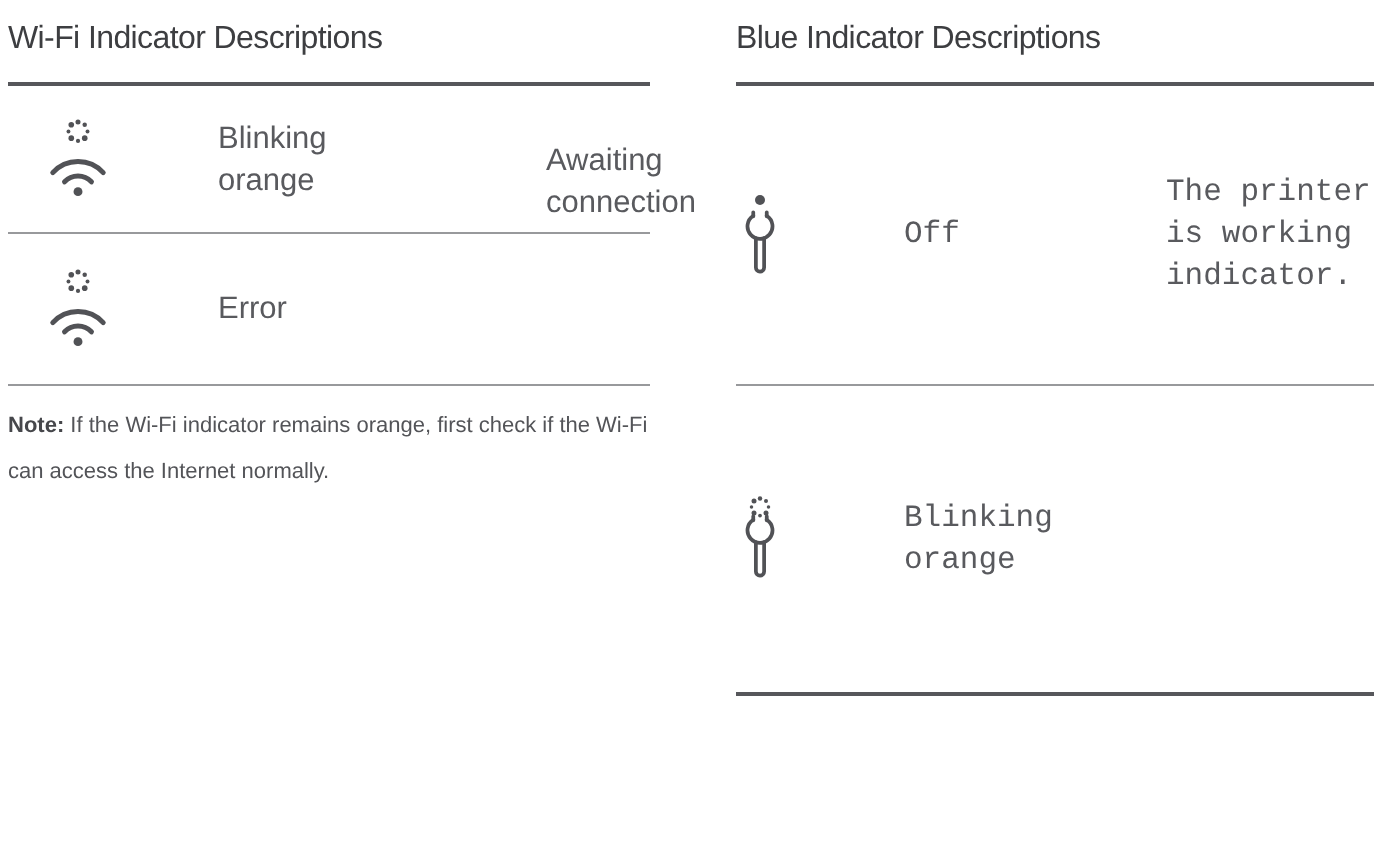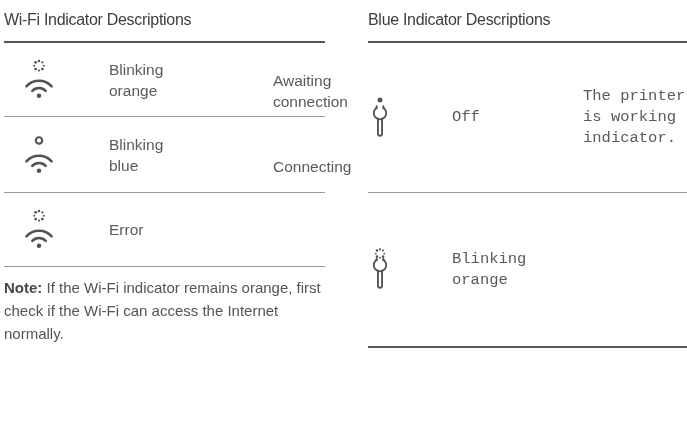--- a/index.html
+++ b/index.html
@@ -73,18 +73,6 @@
         <div class="row">
           <span class="icon">
             <svg width="34" height="42" viewBox="0 0 24 30">
-              <circle cx="12" cy="4.6" r="2.3" fill="none" stroke="var(--c-icon)" stroke-width="1.5"></circle>
-    <path d="M3,19.5 A12.2,12.2 0 0 1 21,19.5" fill="none" stroke="var(--c-icon)" stroke-width="1.8" stroke-linecap="round"></path>
-    <path d="M7.2,22.8 A6.6,6.6 0 0 1 16.8,22.8" fill="none" stroke="var(--c-icon)" stroke-width="1.8" stroke-linecap="round"></path>
-    <circle cx="12" cy="26.3" r="1.6" fill="var(--c-icon)"></circle>
-            </svg>
-          </span>
-          <div class="label">Blinking blue</div>
-          <div class="desc">Connecting</div>
-        </div>
-        <div class="row">
-          <span class="icon">
-            <svg width="34" height="42" viewBox="0 0 24 30">
               <circle cx="15.4" cy="4.8" r="0.7" fill="var(--c-icon)"></circle>
               <circle cx="14.4" cy="7.199999999999999" r="1" fill="var(--c-icon)"></circle>
               <circle cx="12" cy="8.2" r="0.75" fill="var(--c-icon)"></circle>

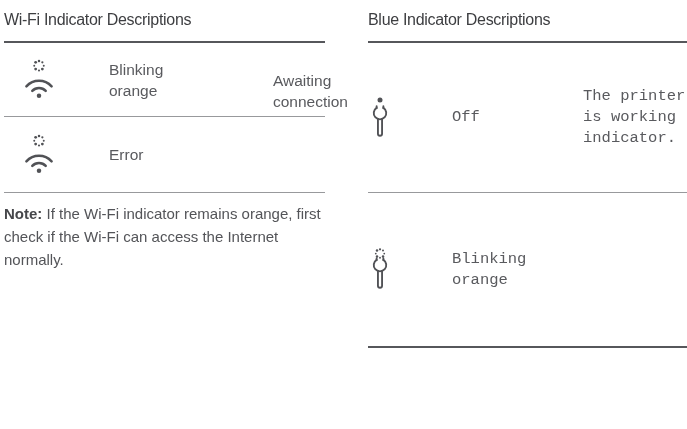--- a/index.html
+++ b/index.html
@@ -38,7 +38,7 @@
   .col-left .desc{max-width:112px;margin-top:23px;}
   .col-right .label{max-width:70px;}
   .col-right .desc{max-width:180px;}
-  .note{margin-top:9px;font-size:15px;line-height:23px;color:var(--c-note);width:321px;}
+  .note{margin-top:9px;font-size:11px;line-height:23px;color:var(--c-note);width:321px;}
   .note b{color:#46474b;}
   svg{display:block;}
 </style>

